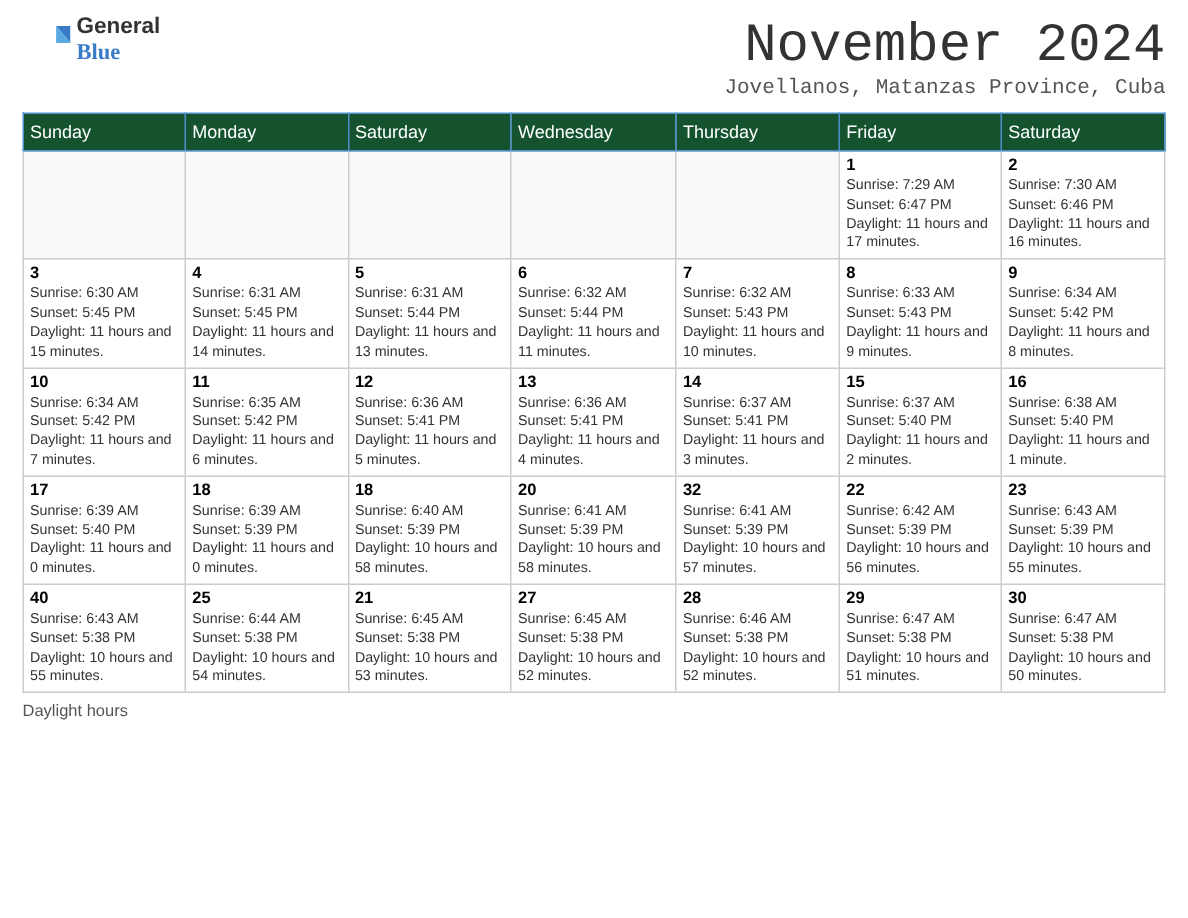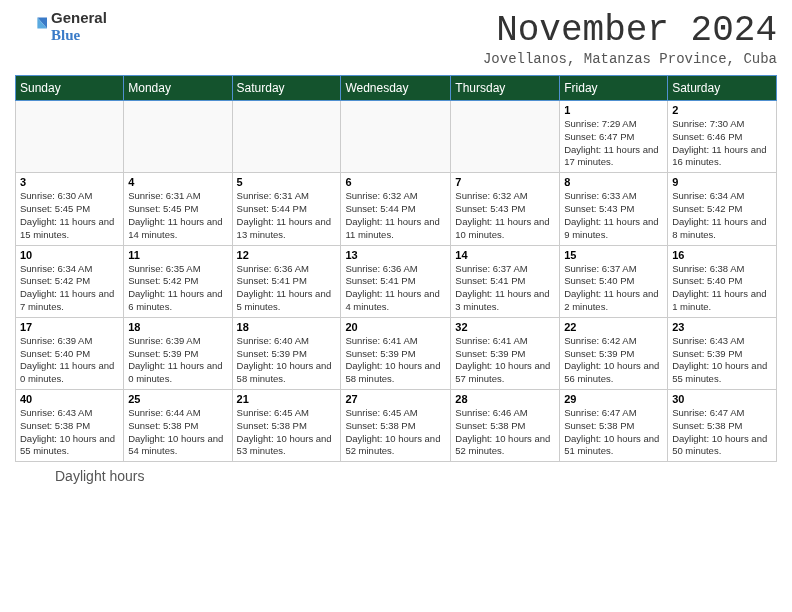--- a/index.html
+++ b/index.html
@@ -99,9 +99,8 @@
     }
     .footer {
       margin-top: 6px;
-      font-size: 14px;
+      font-size: 11px;
       color: #555;
-      margin-left: 40px;
     }
   </style>
 </head>

